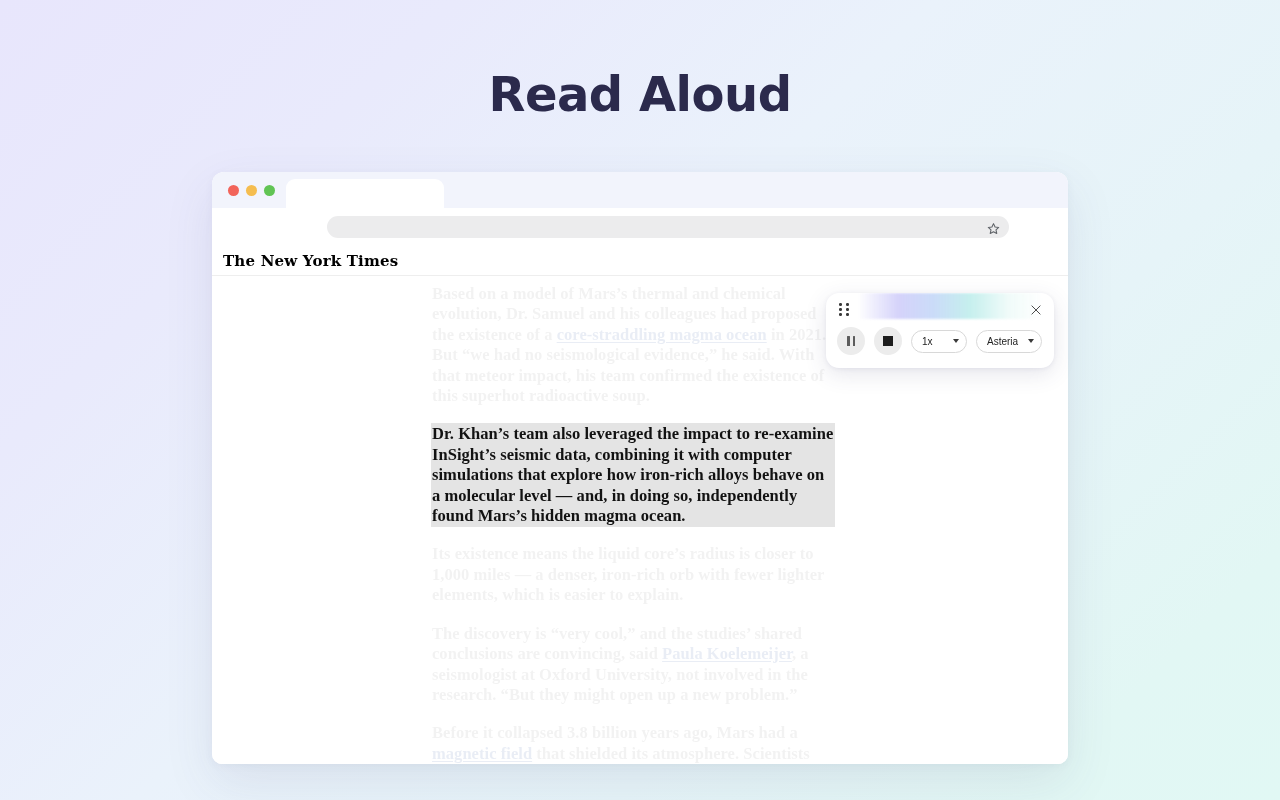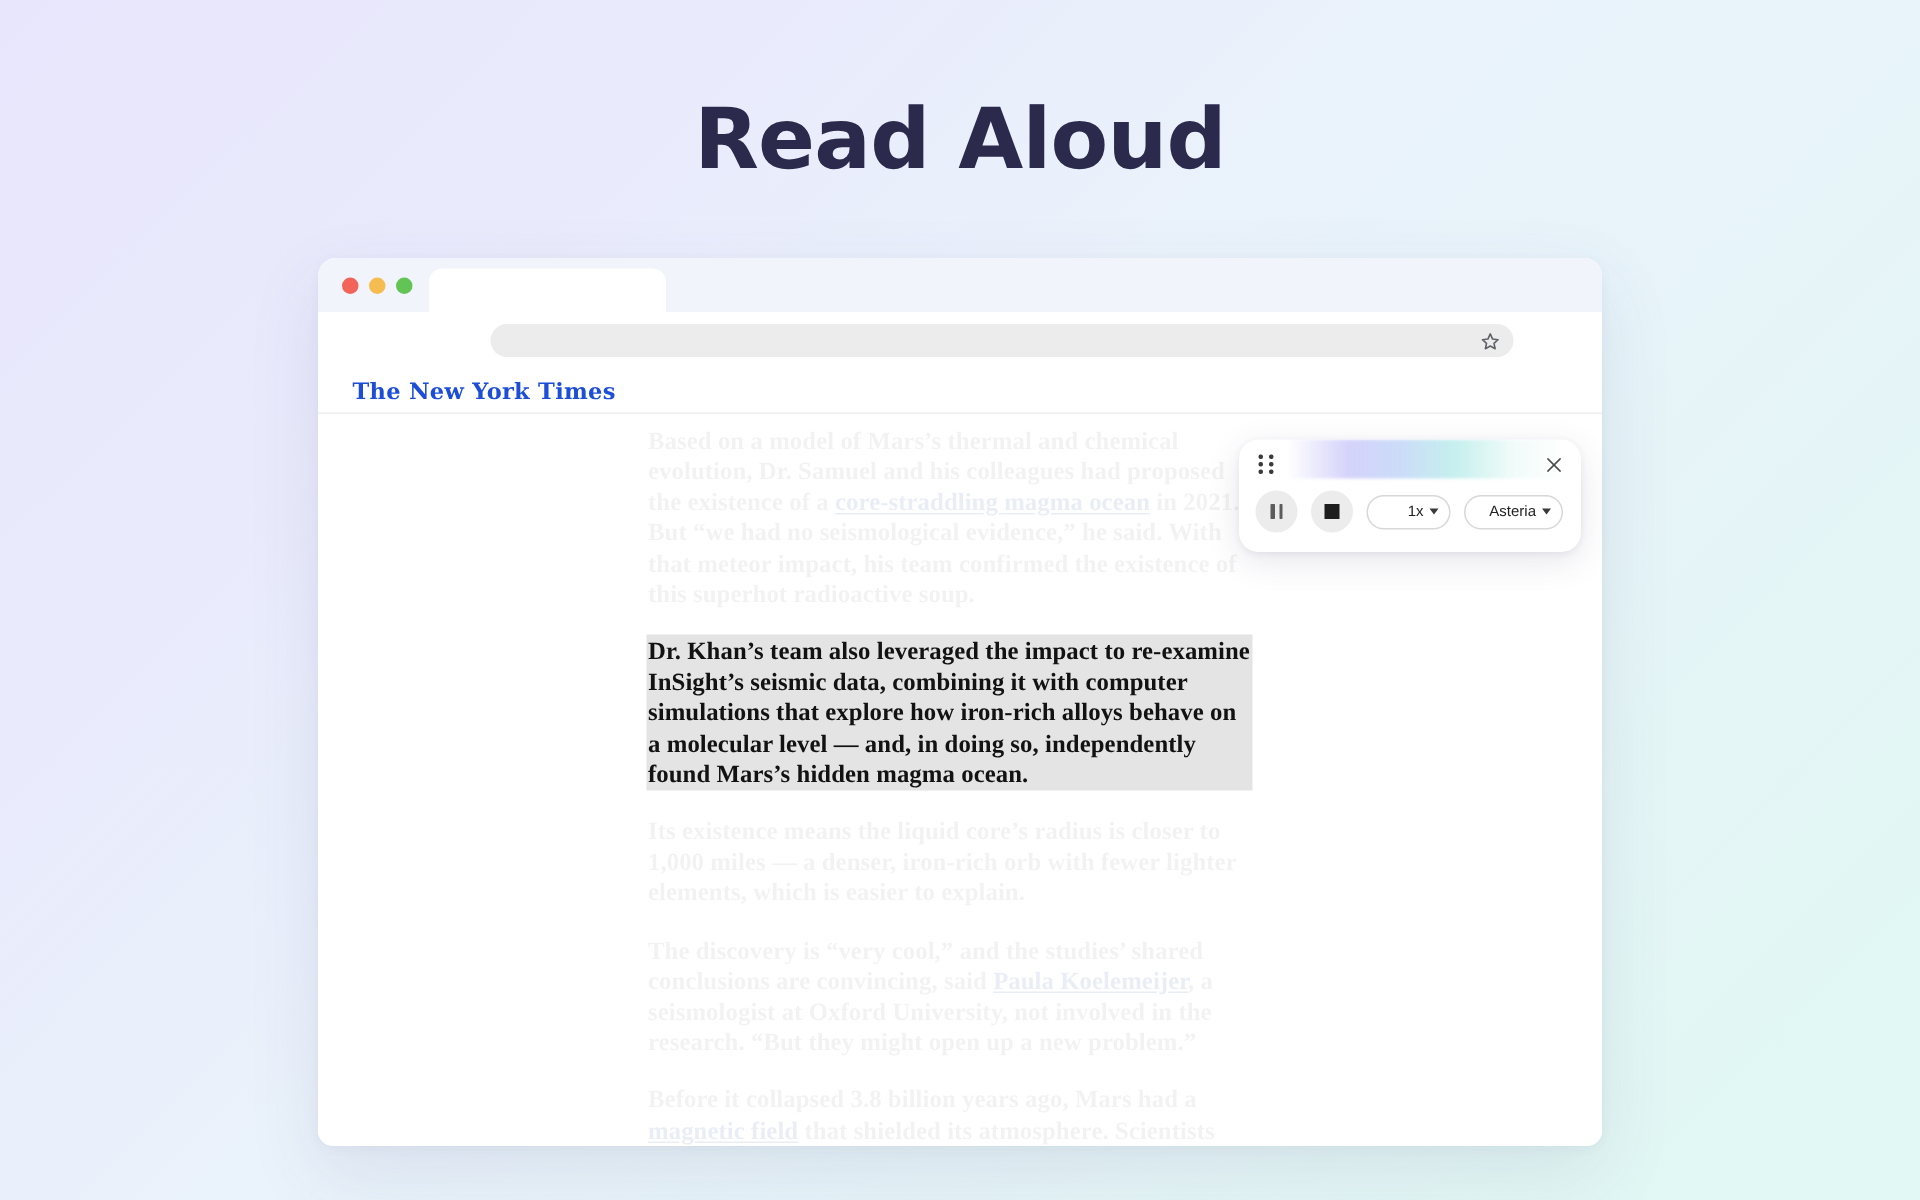--- a/index.html
+++ b/index.html
@@ -30,7 +30,7 @@
     left: 0;
     width: 1280px;
     text-align: center;
-    font-size: 56px;
+    font-size: 48px;
     line-height: 84px;
     font-weight: 800;
     letter-spacing: -0.5px;

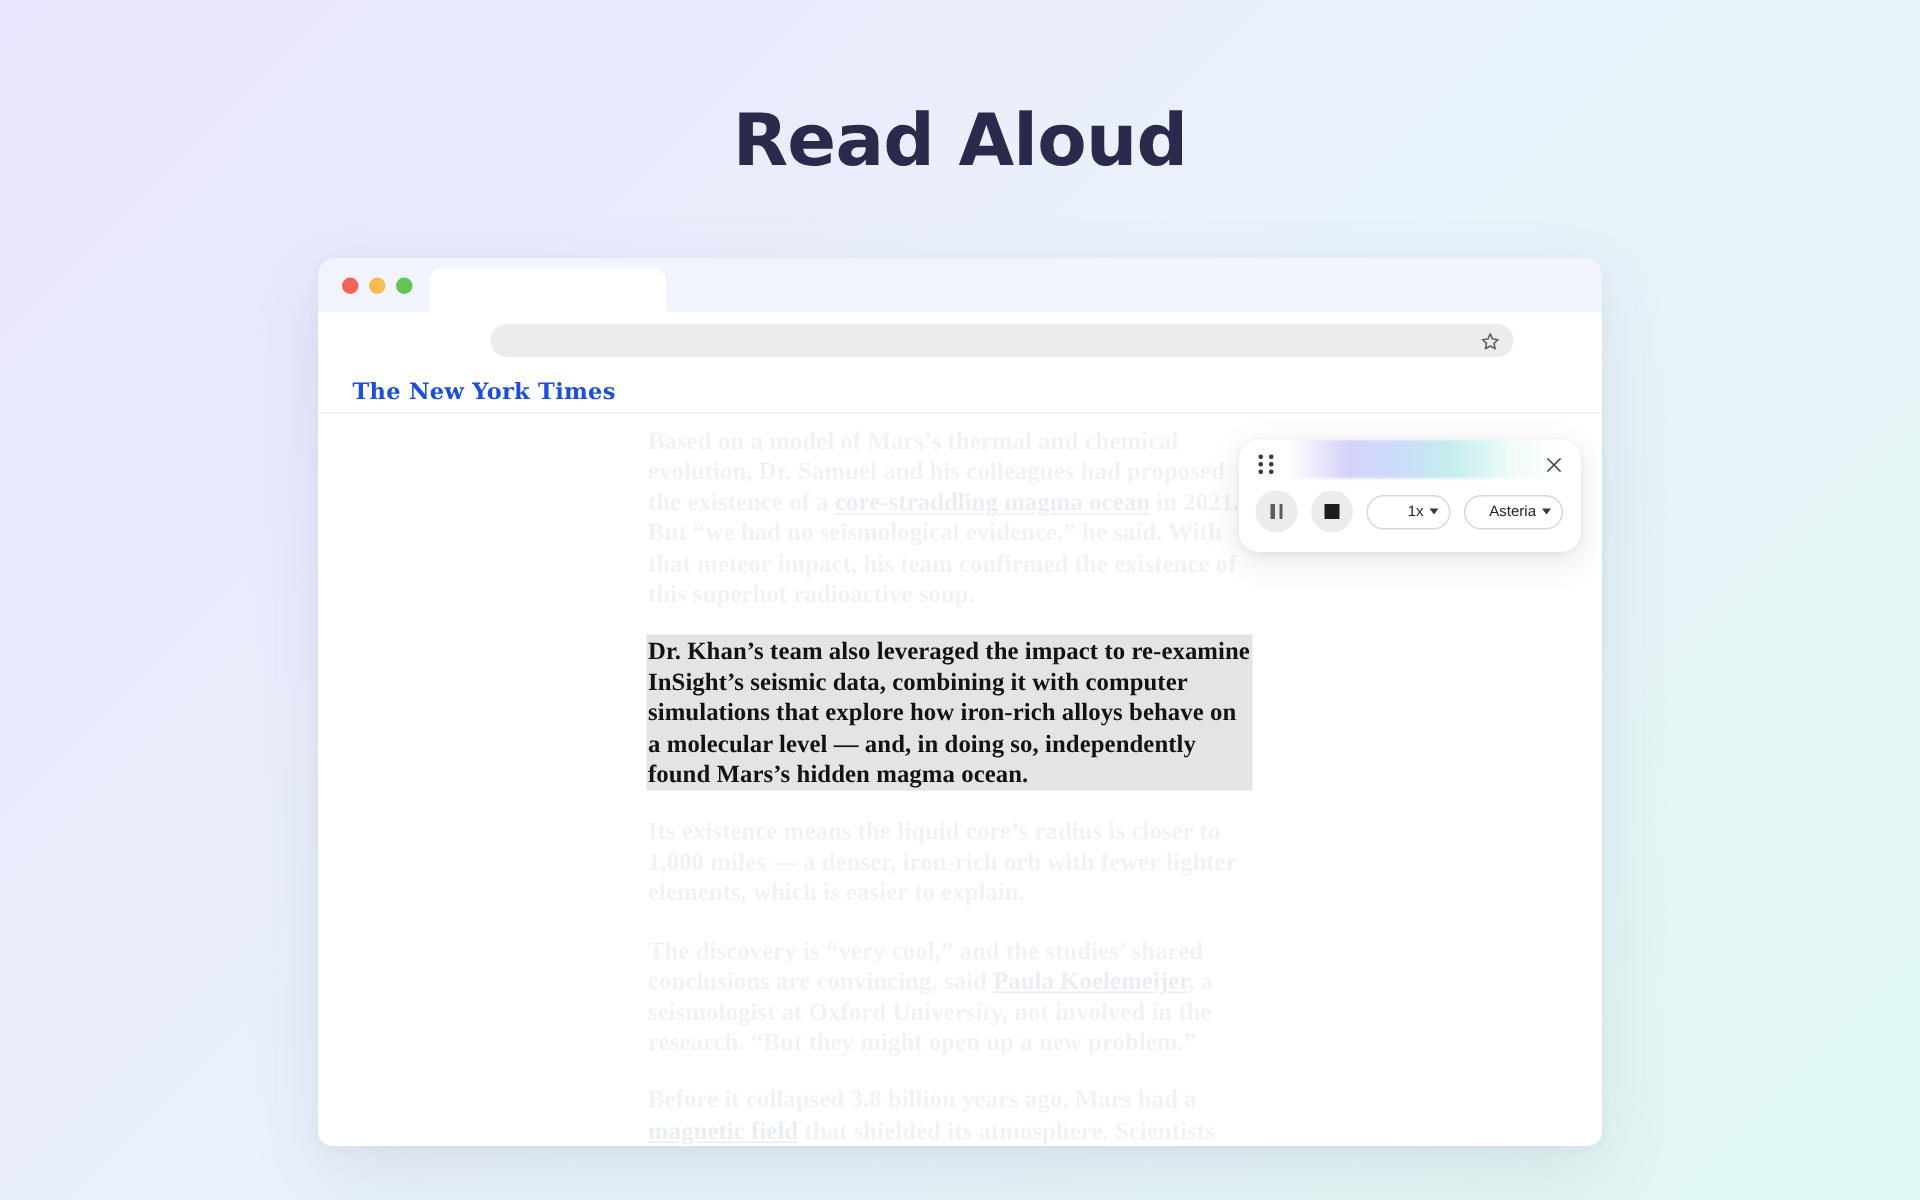--- a/index.html
+++ b/index.html
@@ -121,8 +121,7 @@
     font-weight: 700;
     font-size: 15px;
     letter-spacing: 0.2px;
-    color: #1d4ed8;
-    margin-left: 12px;
+    color: #000000;
   }
 
   .article {

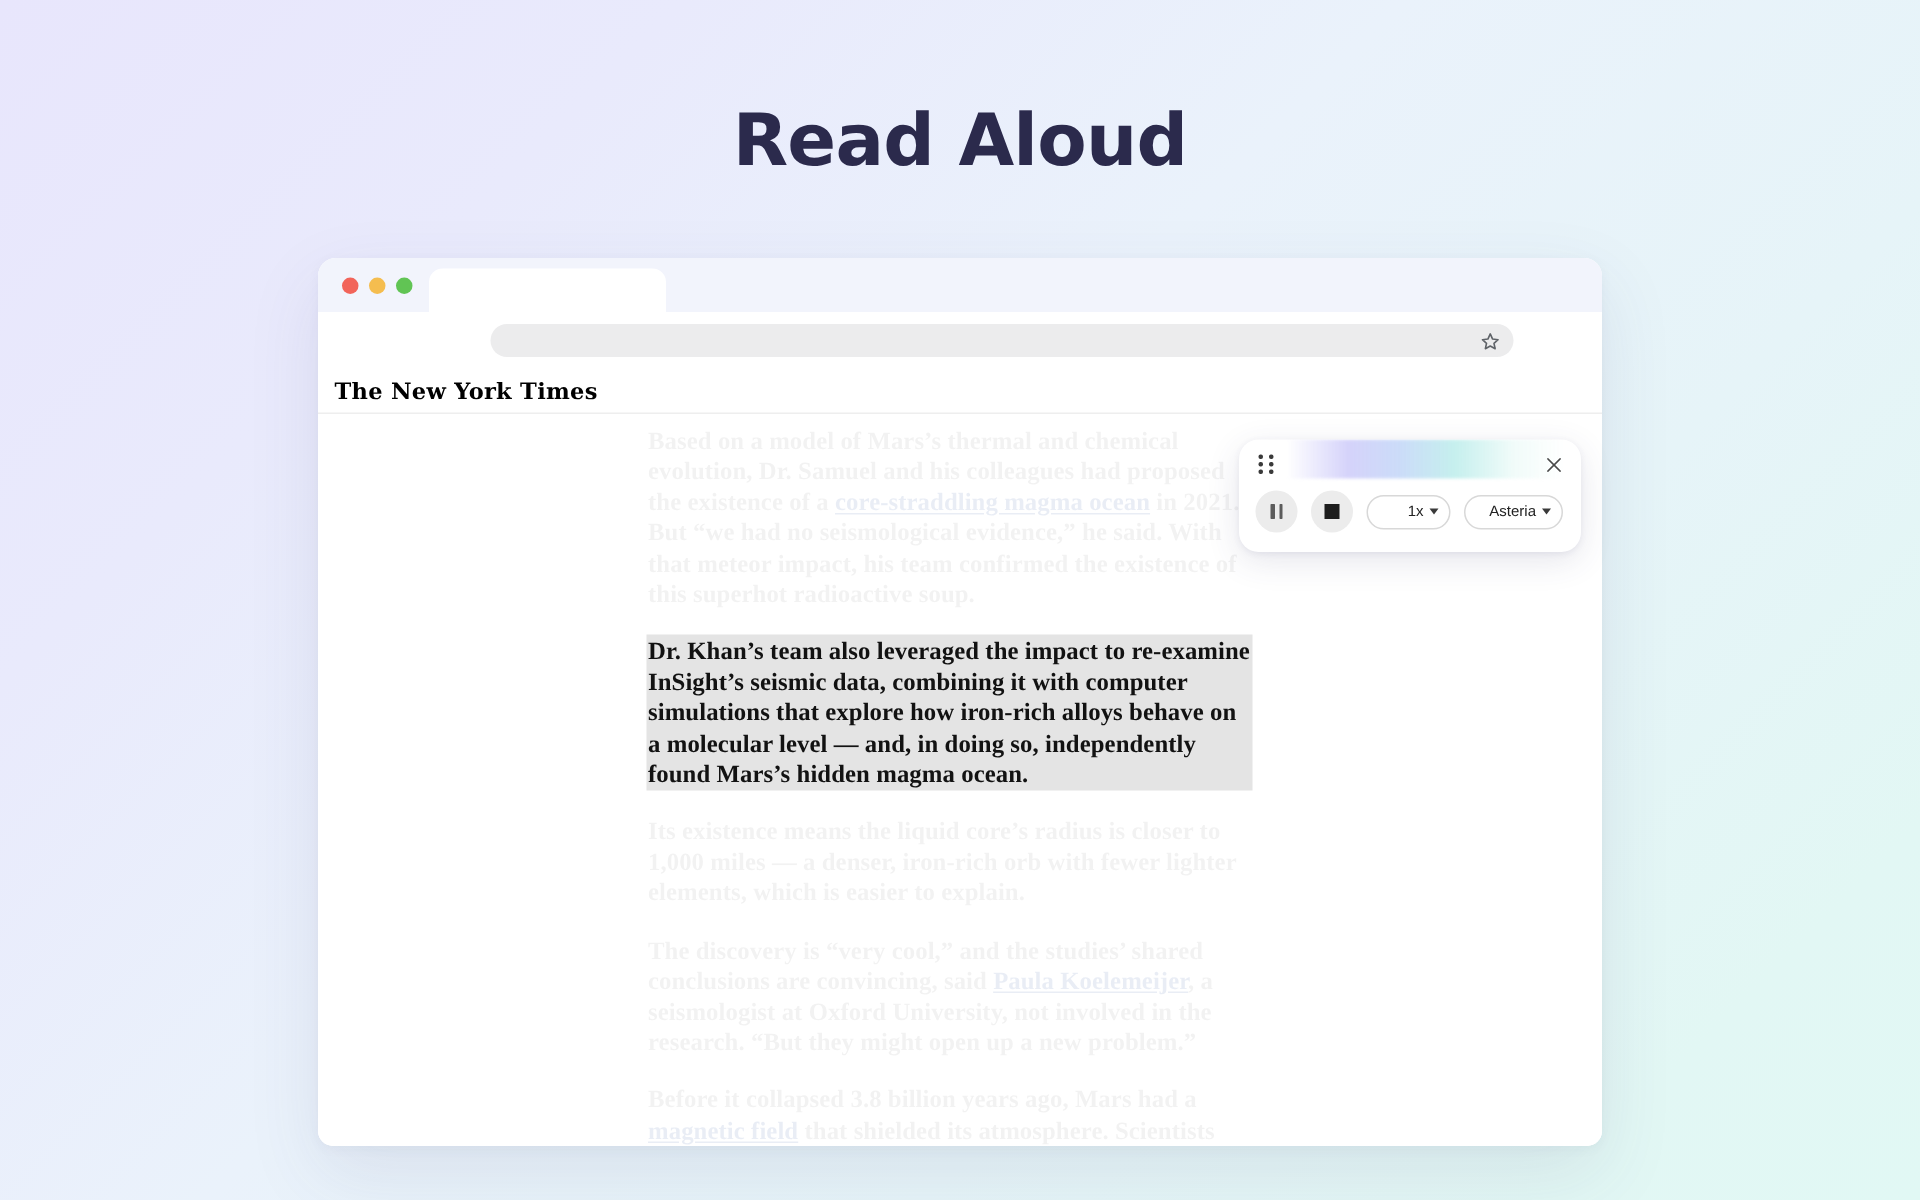--- a/index.html
+++ b/index.html
@@ -264,7 +264,7 @@
     background: #ffffff;
     display: flex;
     align-items: center;
-    justify-content: flex-end;
+    justify-content: space-between;
     padding: 0 7px 0 10px;
     font-family: "Liberation Sans", sans-serif;
     font-size: 10px;

